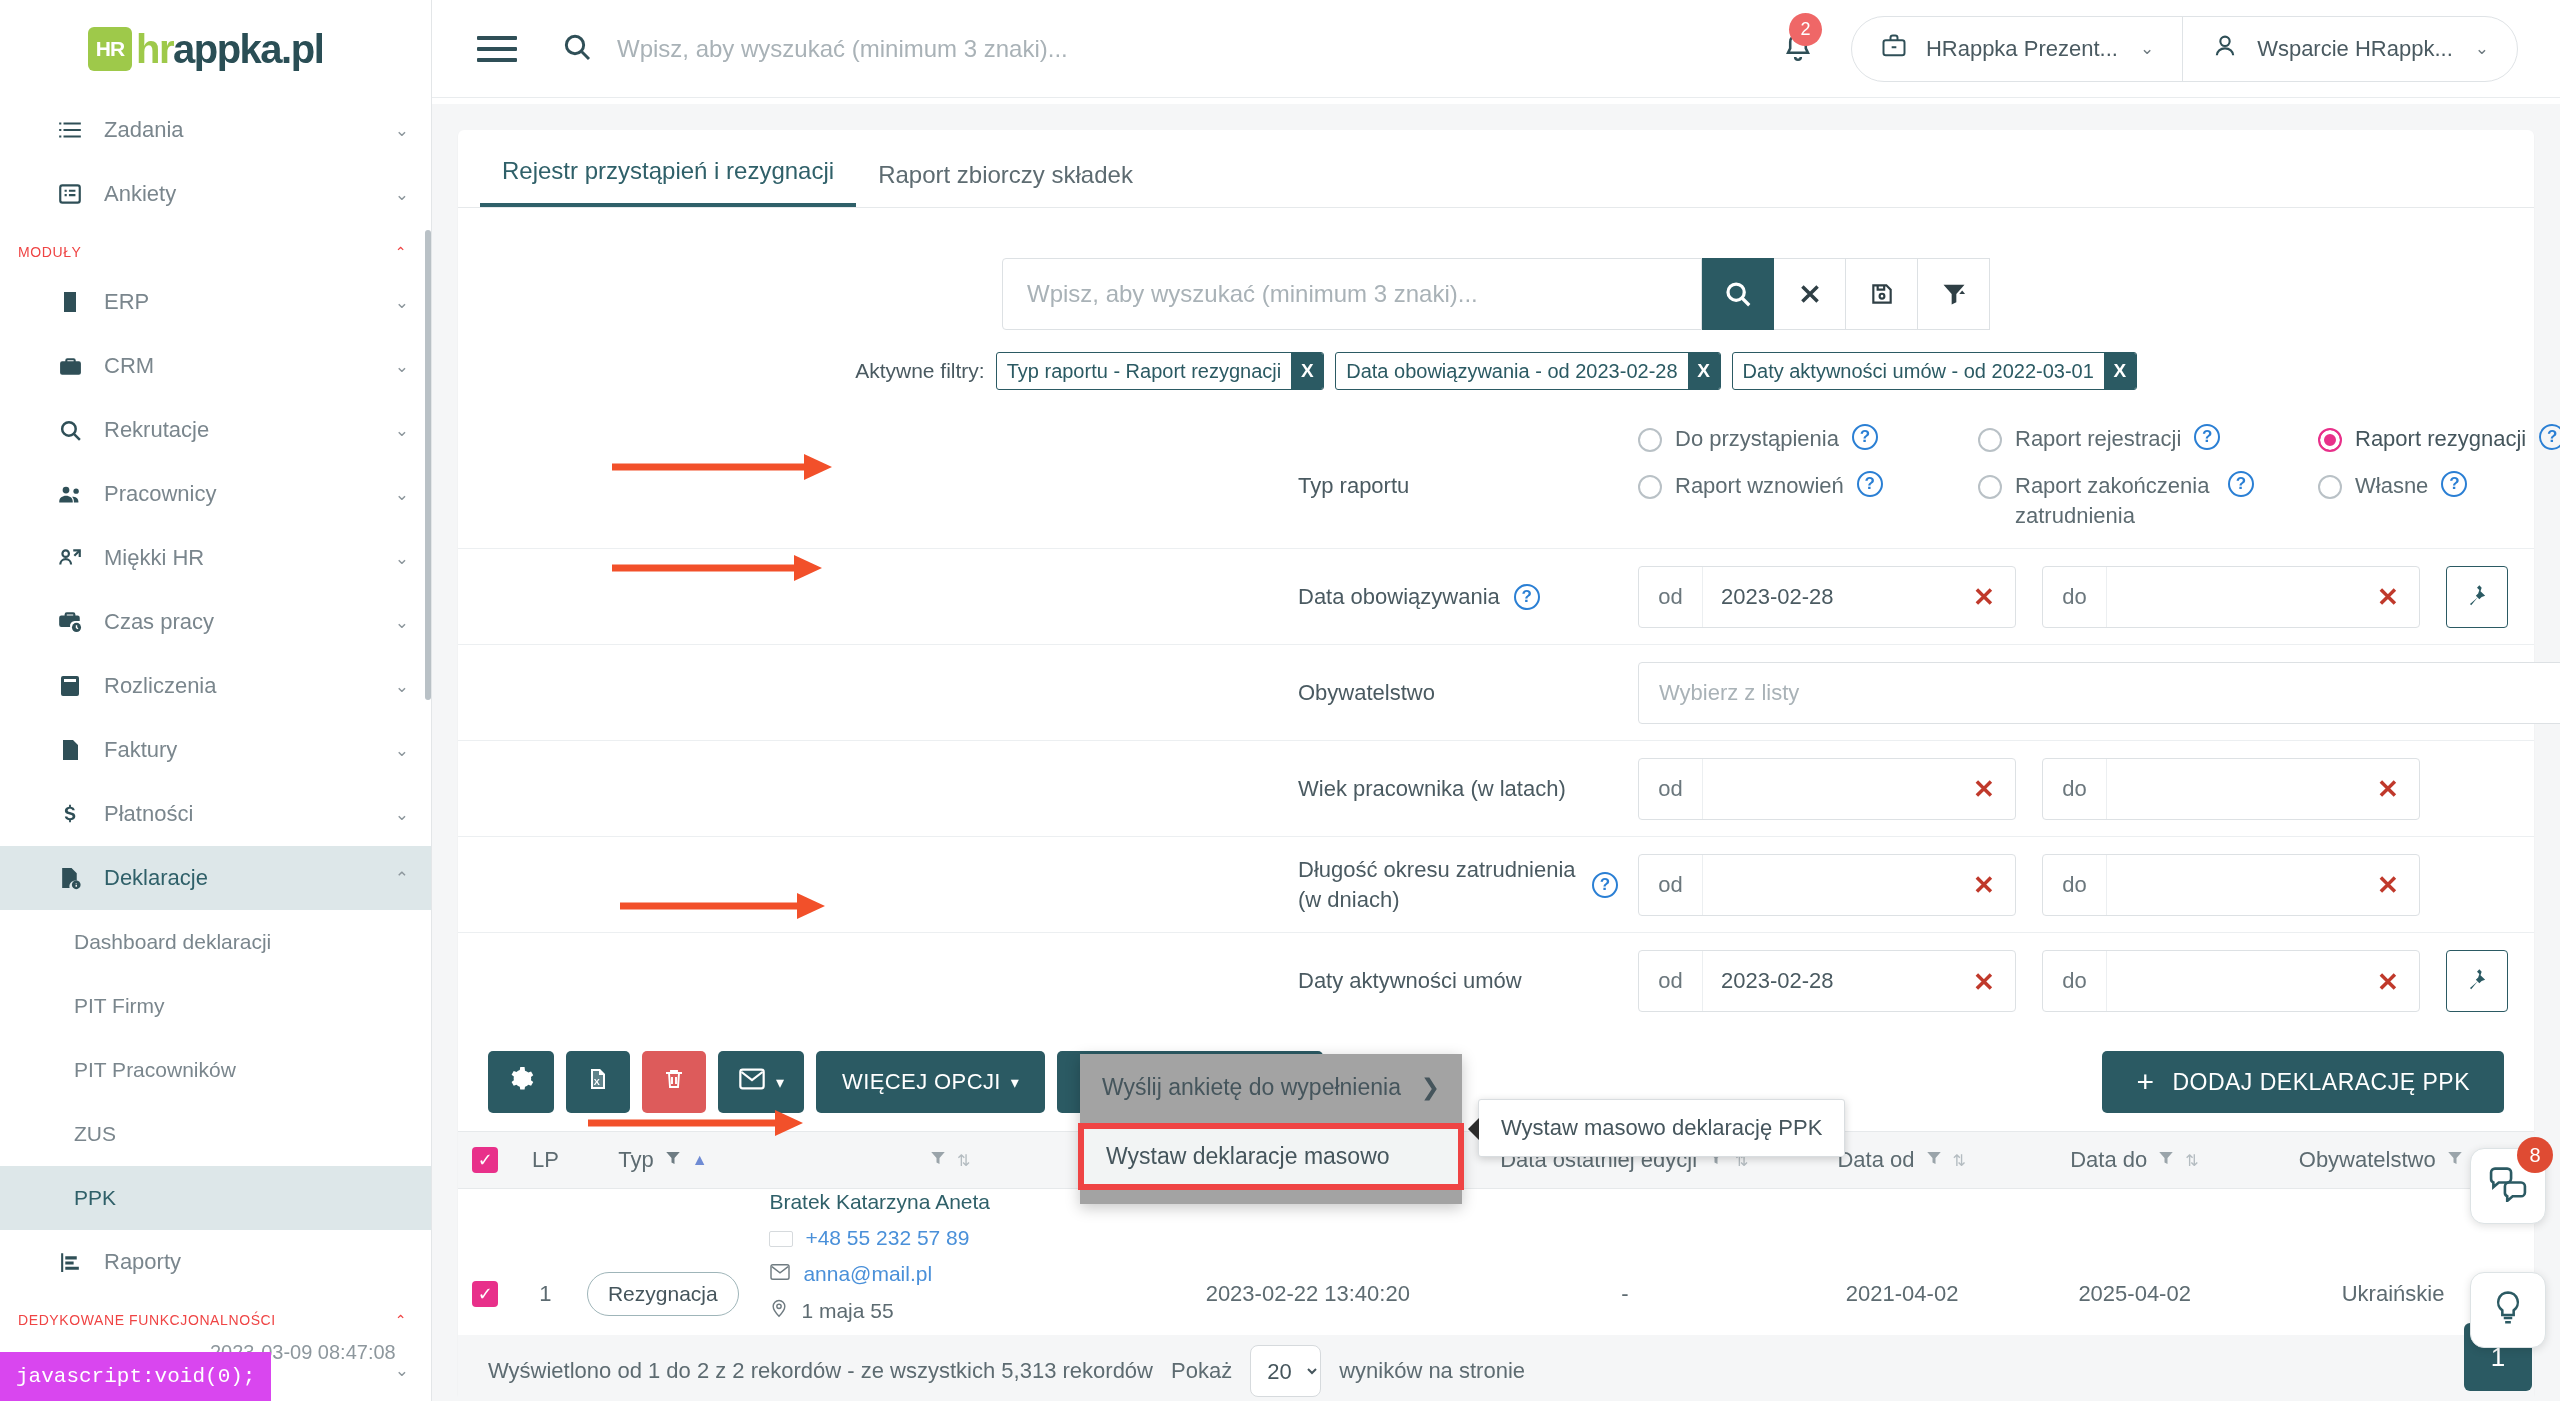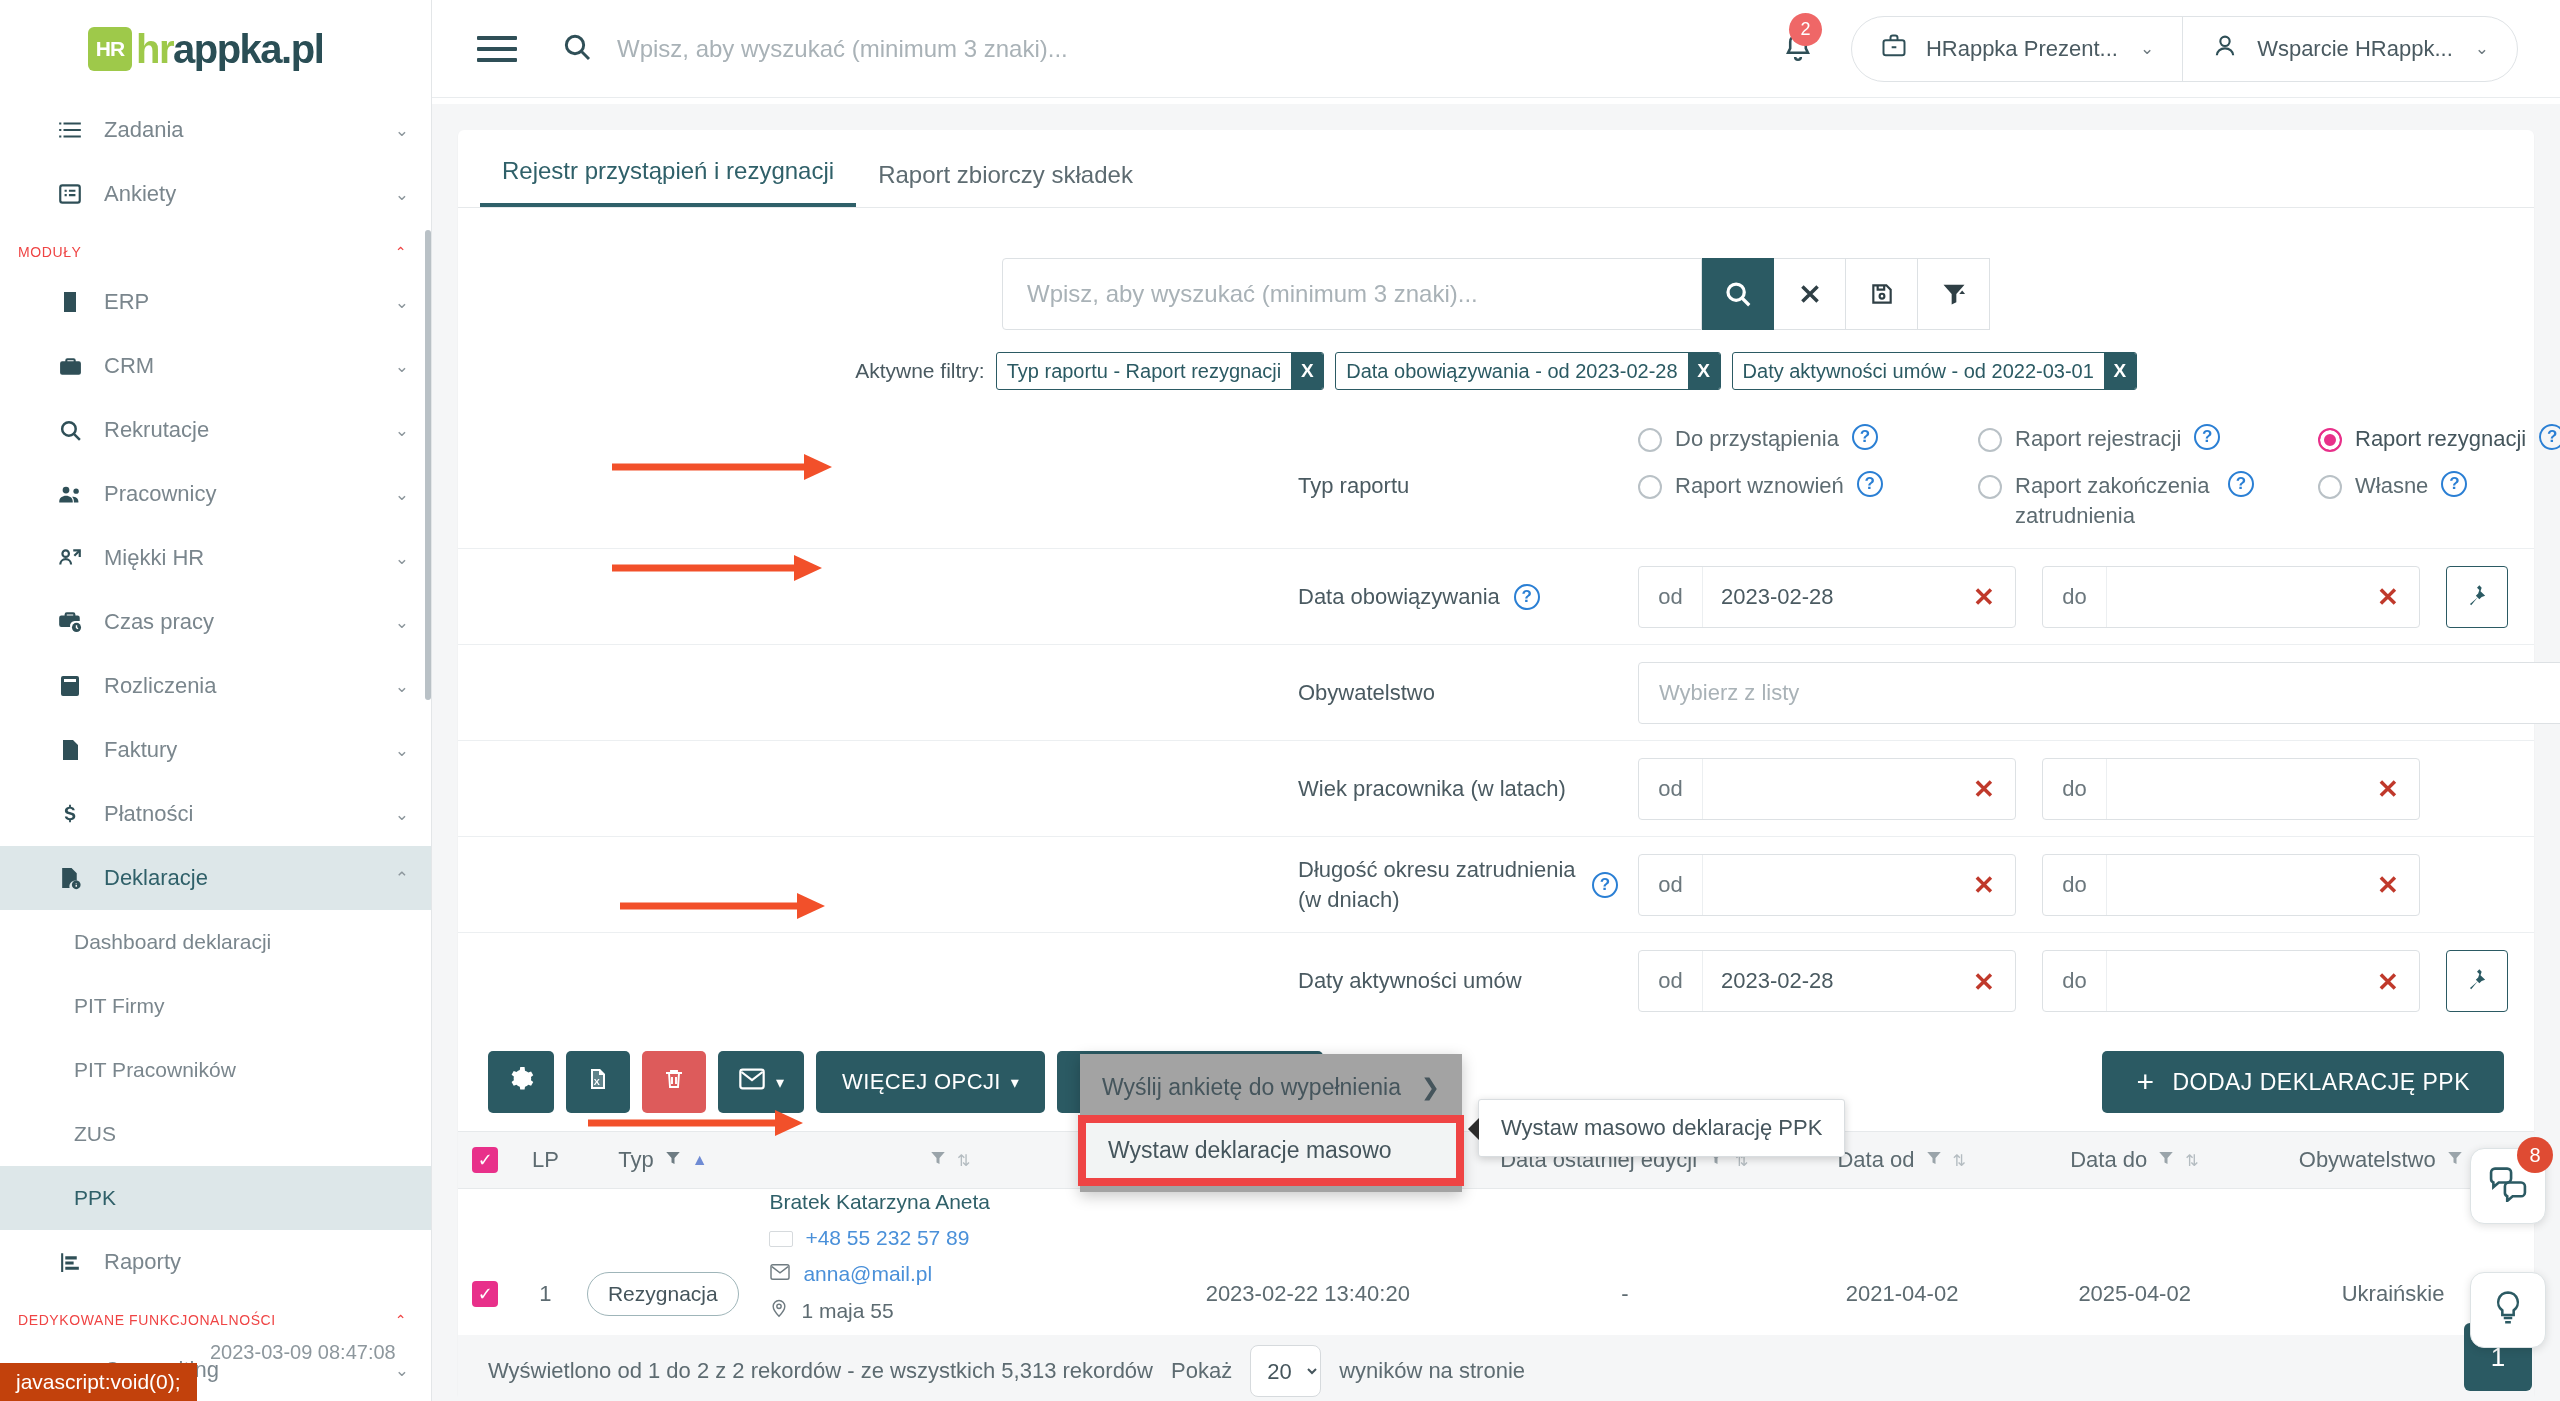--- a/index.html
+++ b/index.html
@@ -280,8 +280,8 @@
     white-space: nowrap;
   }
   .menu-item.highlight {
-    border: 8px solid #ef4444; background: #f2f4f4;
-    margin: 0 -2px;
+    border: 6px solid #ef4444; background: #f2f4f4;
+    margin: 8px -2px;
   }
   #menu-tooltip {
     position: absolute; left: 1478px; top: 1099px;

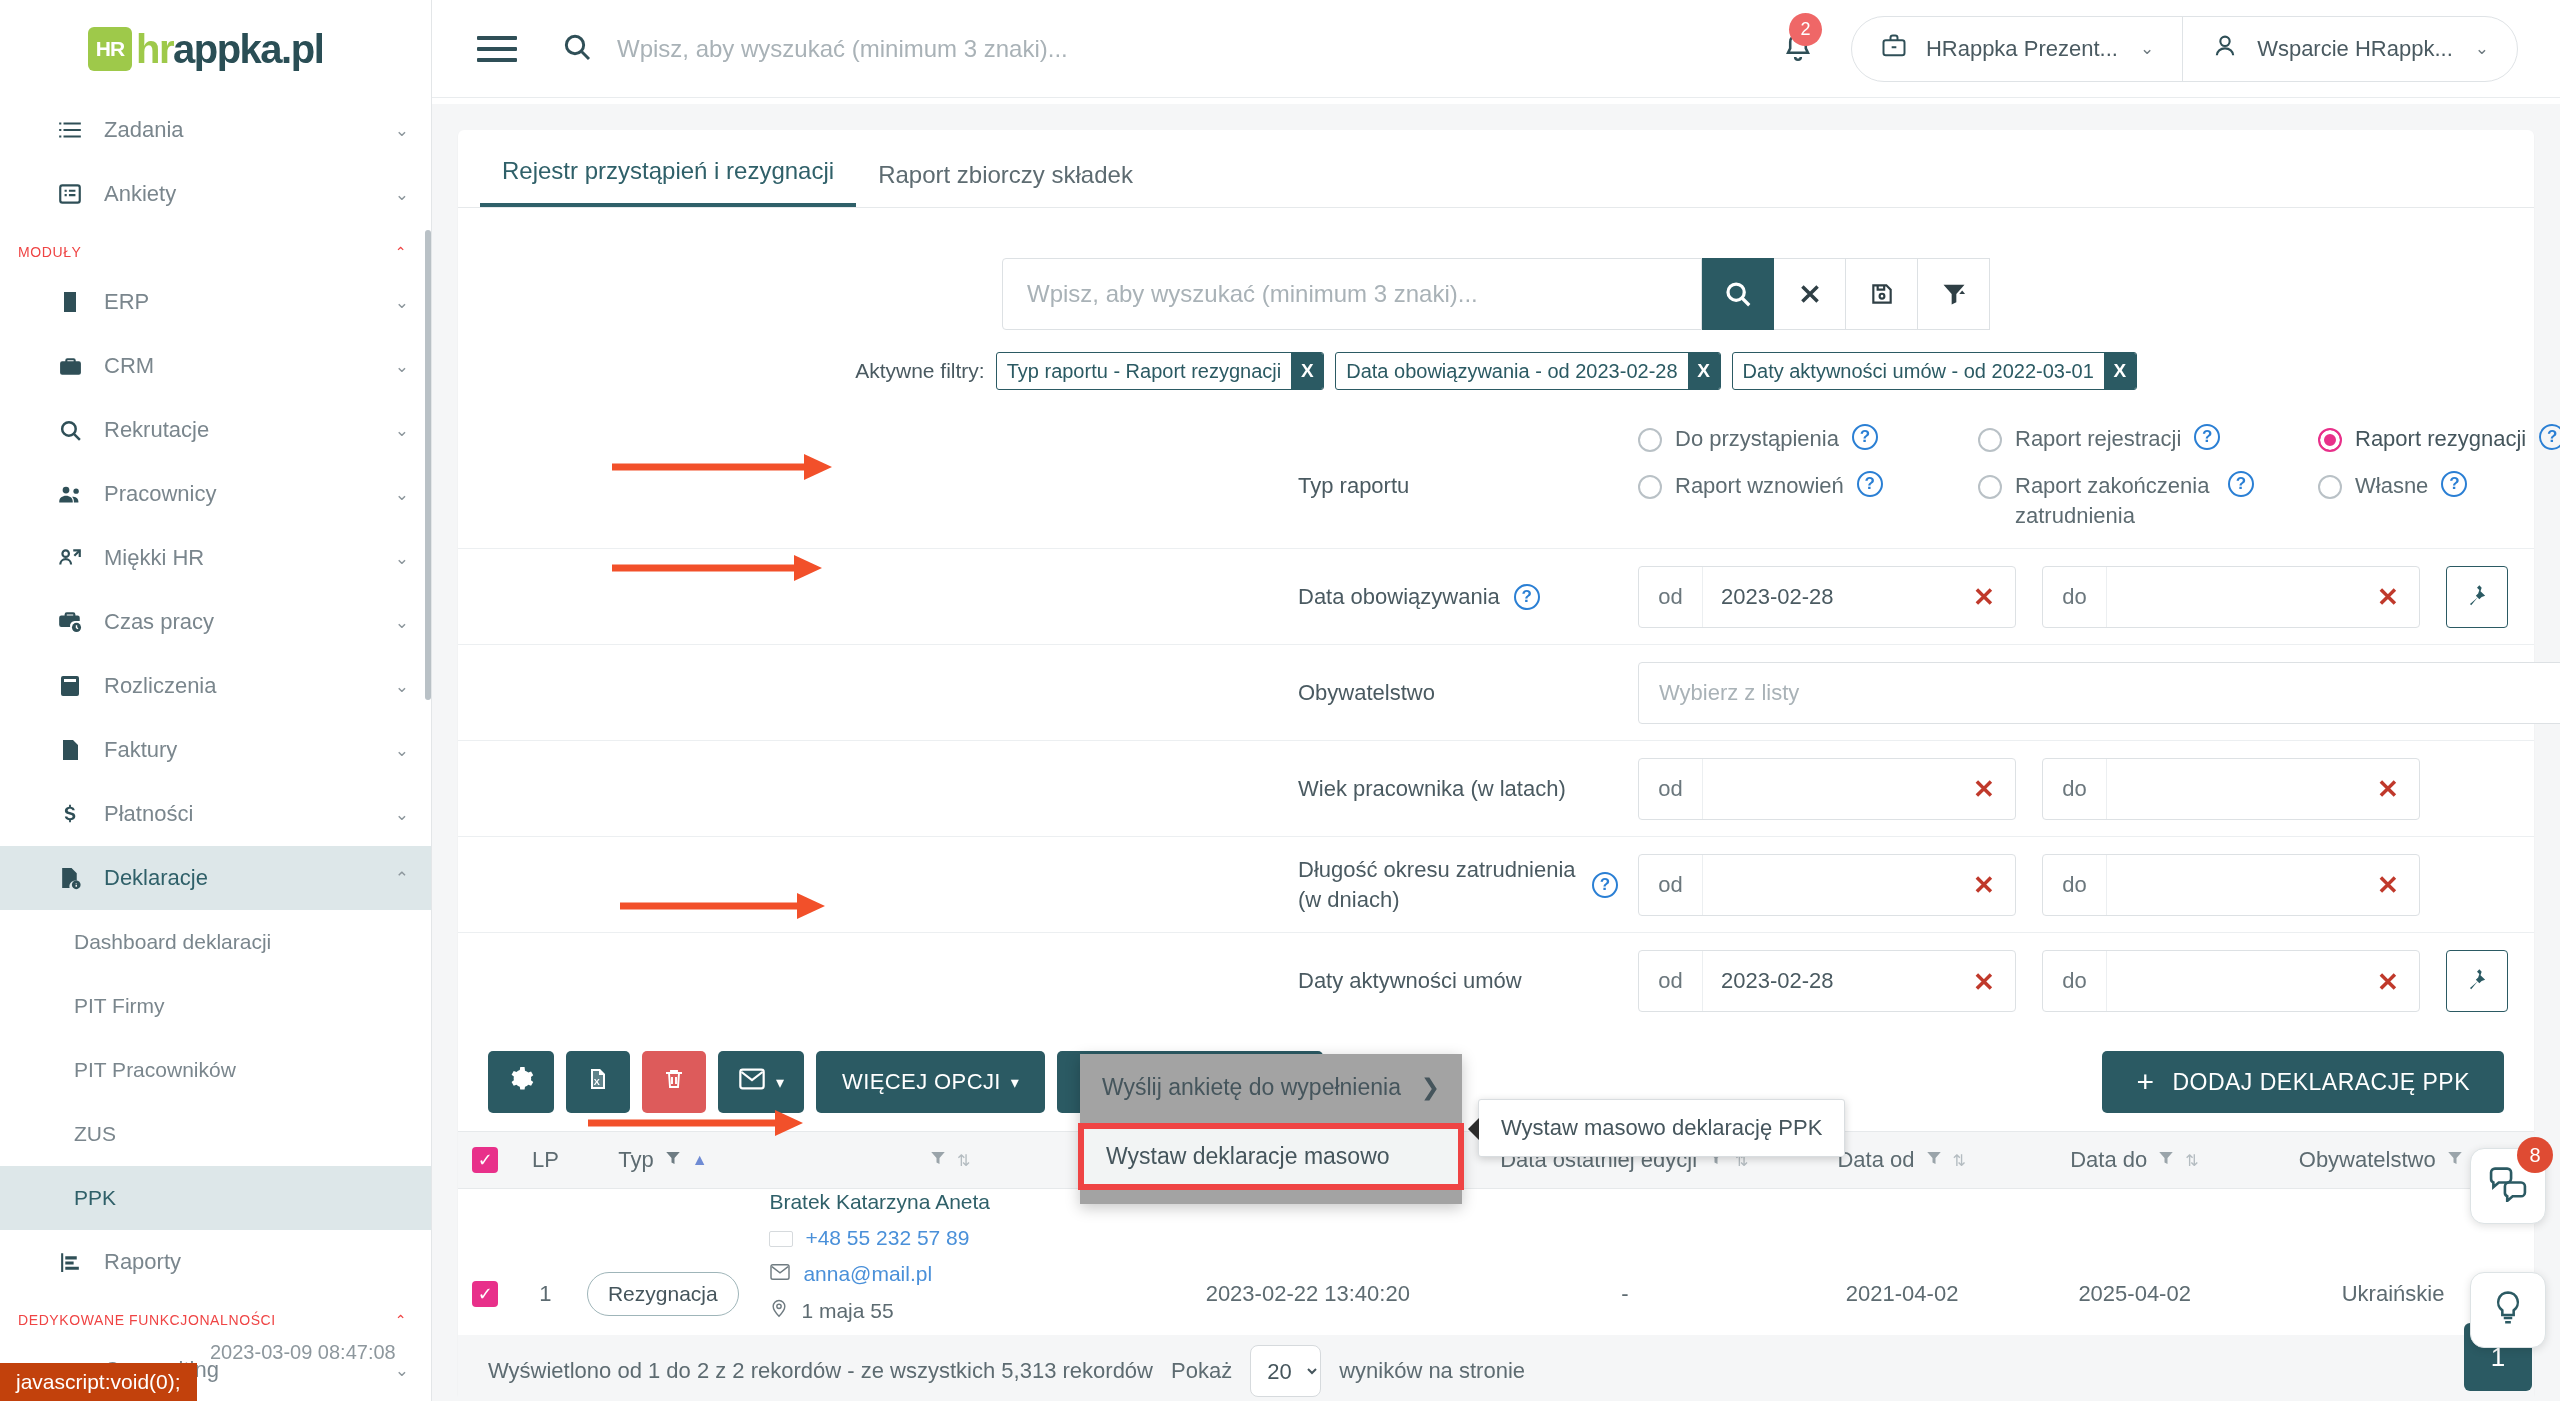--- a/index.html
+++ b/index.html
@@ -379,9 +379,9 @@
   
   #statusbar {
     position: absolute; left: 0; bottom: 0;
-    background: #c2410c; color: #ffffff;
-    font-size: 21px; padding: 7px 16px; z-index: 60;
-    font-family: Liberation Sans, sans-serif;
+    background: #d946ef; color: #ffffff;
+    font-size: 21px; padding: 13px 16px; z-index: 60;
+    font-family: Liberation Mono, monospace;
   }
   #timestamp {
     position: absolute; left: 210px; bottom: 37px;

